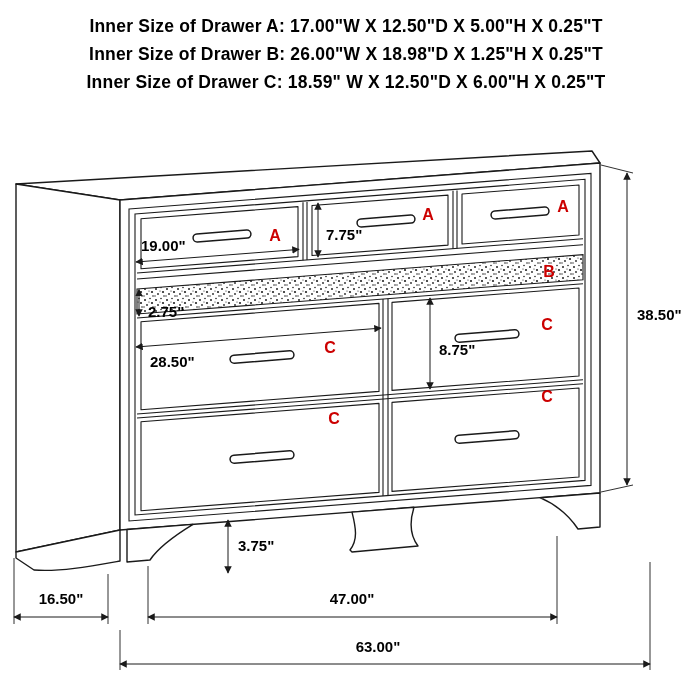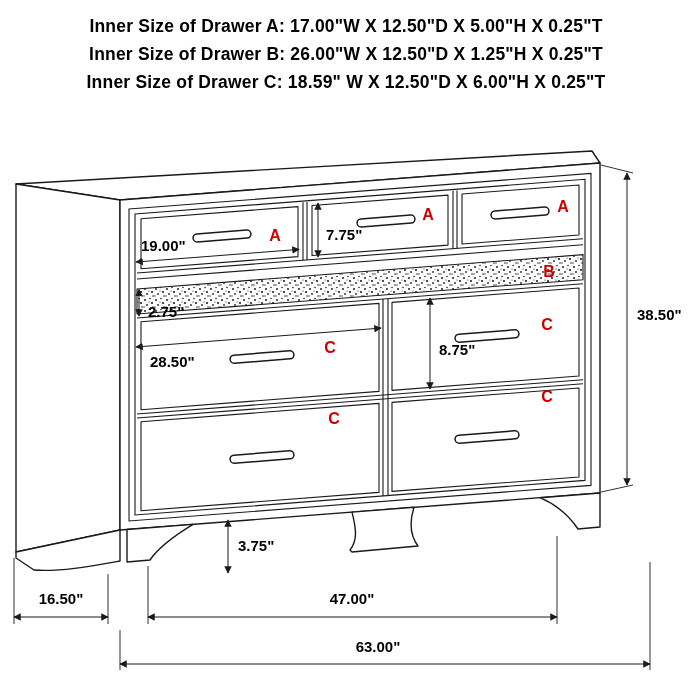--- a/index.html
+++ b/index.html
@@ -26,7 +26,7 @@
 
   <div class="header">
     <div class="header-line">Inner Size of Drawer A: 17.00"W X 12.50"D X 5.00"H X 0.25"T</div>
-    <div class="header-line">Inner Size of Drawer B: 26.00"W X 12.50"D X 1.25"H X 0.25"T</div>
+    <div class="header-line">Inner Size of Drawer B: 26.00"W X 18.98"D X 1.25"H X 0.25"T</div>
     <div class="header-line">Inner Size of Drawer C: 18.59" W X 12.50"D X 6.00"H X 0.25"T</div>
   </div>
 

